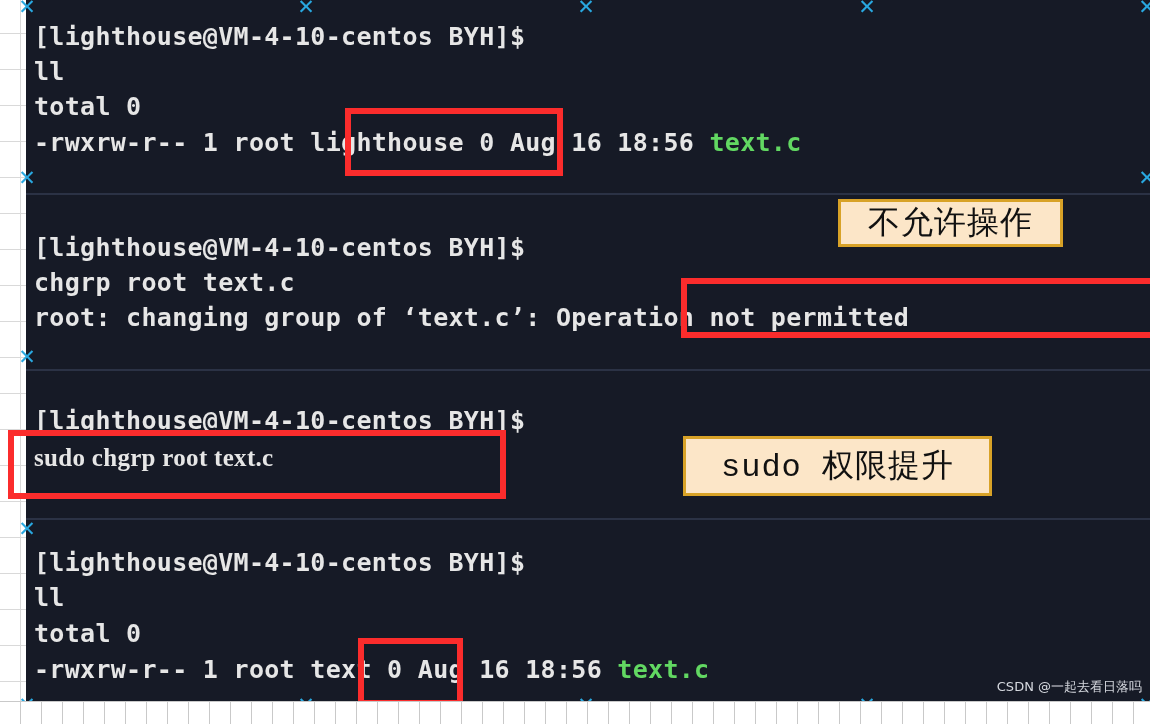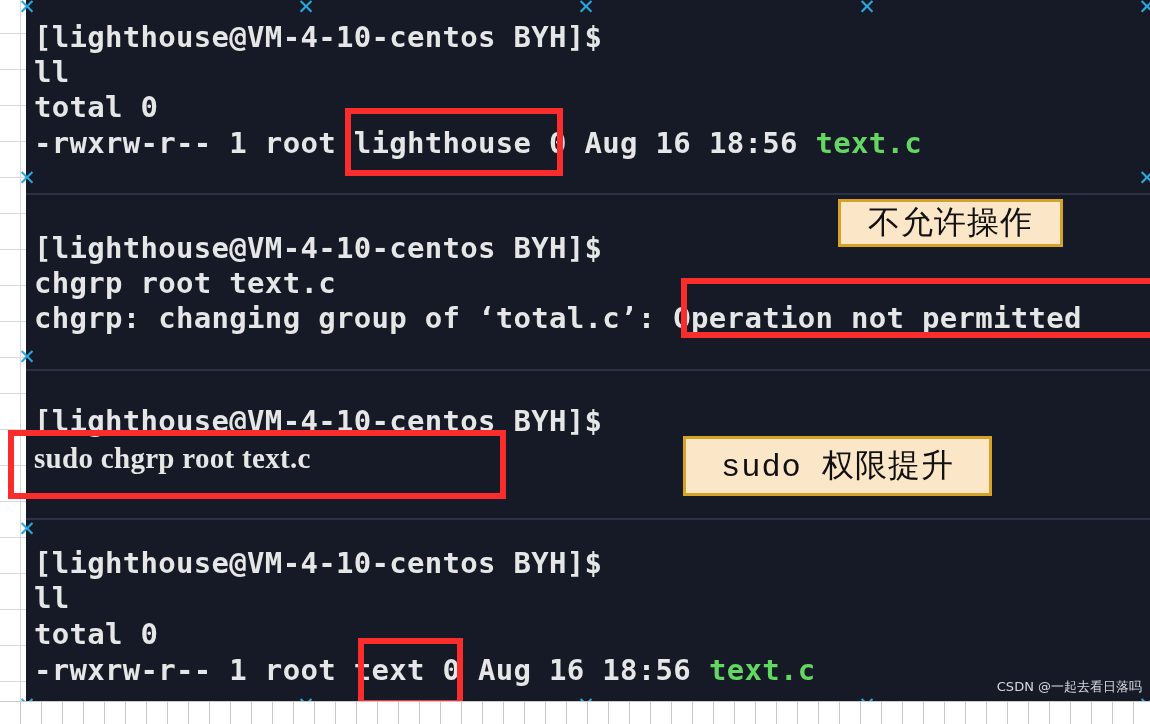--- a/index.html
+++ b/index.html
@@ -50,7 +50,7 @@
     position: absolute;
     white-space: pre;
     font-family: "DejaVu Sans Mono", "Liberation Mono", monospace;
-    font-size: 29px;
+    font-size: 25px;
     font-weight: 700;
     letter-spacing: 0.3px;
     color: #e6e6e6;

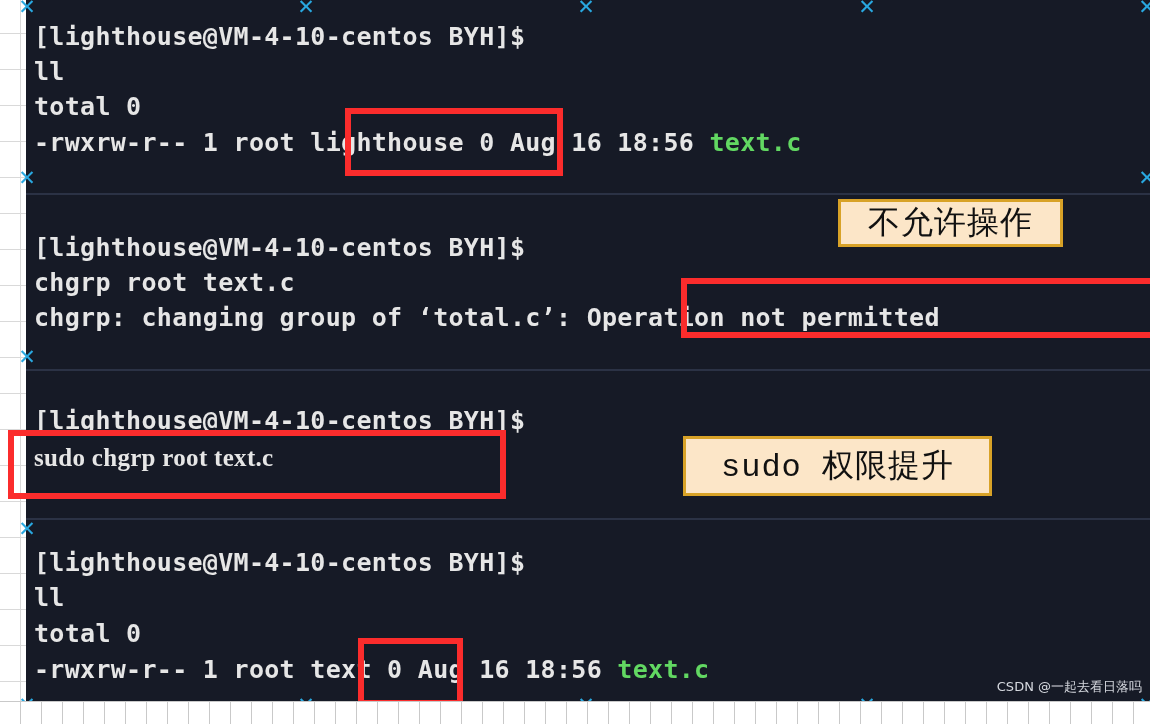--- a/index.html
+++ b/index.html
@@ -148,7 +148,7 @@
 
     <div class="term-line" style="top:231px;">[lighthouse@VM-4-10-centos BYH]$</div>
     <div class="term-line" style="top:266px;">chgrp root text.c</div>
-    <div class="term-line" style="top:301px;"><span>chgrp: changing group of ‘total.c’: </span><span>Operation not permitted</span></div>
+    <div class="term-line" style="top:301px;"><span>root: changing group of ‘text.c’: </span><span>Operation not permitted</span></div>
 
     <div class="separator" style="top:369px;"></div>
 

